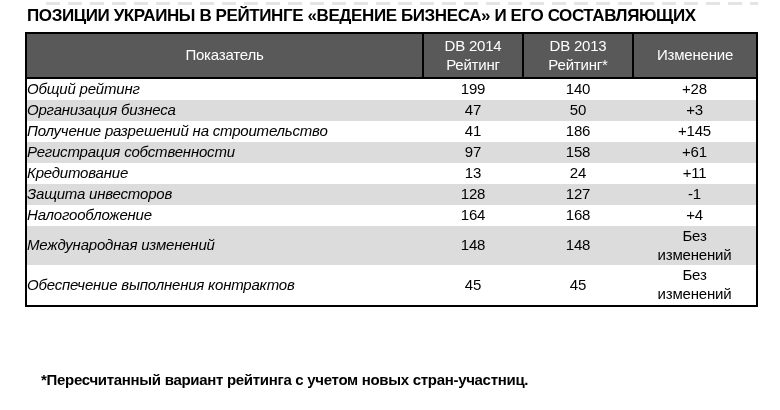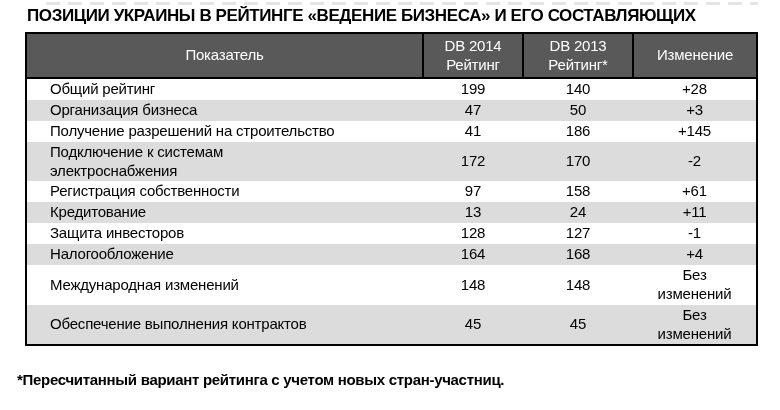--- a/index.html
+++ b/index.html
@@ -59,7 +59,7 @@
     height:21px;
     color:#000;
   }
-  tbody td.indicator{text-align:left;padding-left:23px;}
+  tbody td.indicator{text-align:left;padding-left:0;font-style:italic;}
   tbody tr:nth-child(even){background:var(--shade);}
   .footnote{
     position:absolute;left:17px;top:371px;width:740px;

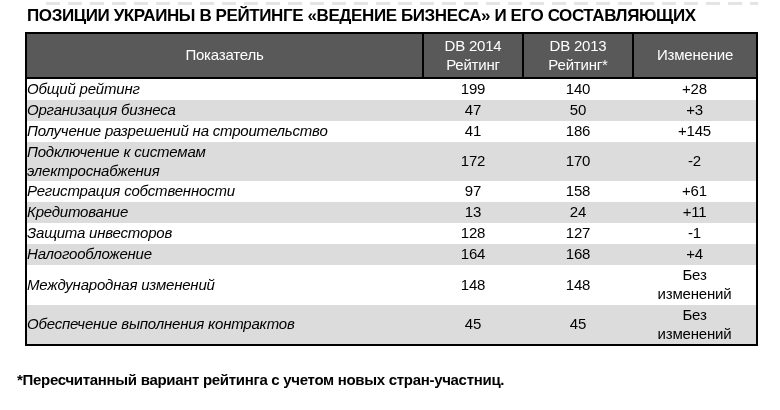--- a/index.html
+++ b/index.html
@@ -112,13 +112,6 @@
         <td>+145</td>
       </tr>
       <tr>
-        <td class="indicator">Подключение к системам
-электроснабжения</td>
-        <td>172</td>
-        <td>170</td>
-        <td>-2</td>
-      </tr>
-      <tr>
         <td class="indicator">Регистрация собственности</td>
         <td>97</td>
         <td>158</td>

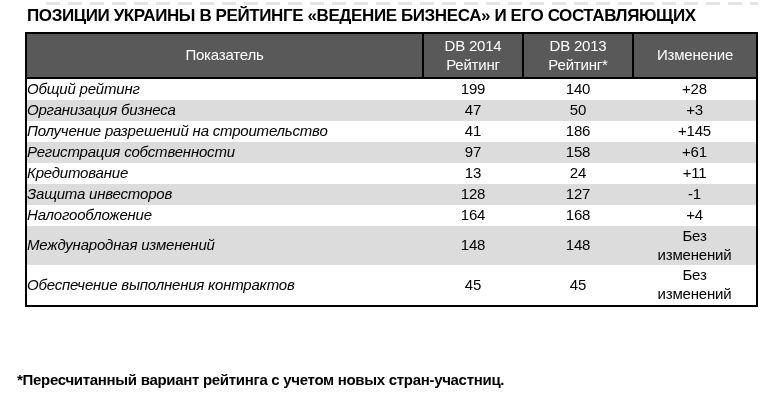--- a/index.html
+++ b/index.html
@@ -62,7 +62,7 @@
   tbody td.indicator{text-align:left;padding-left:0;font-style:italic;}
   tbody tr:nth-child(even){background:var(--shade);}
   .footnote{
-    position:absolute;left:17px;top:371px;width:740px;
+    position:absolute;left:41px;top:371px;width:740px;
     font-size:15px;font-weight:bold;letter-spacing:-0.3px;
     color:#000;
   }

